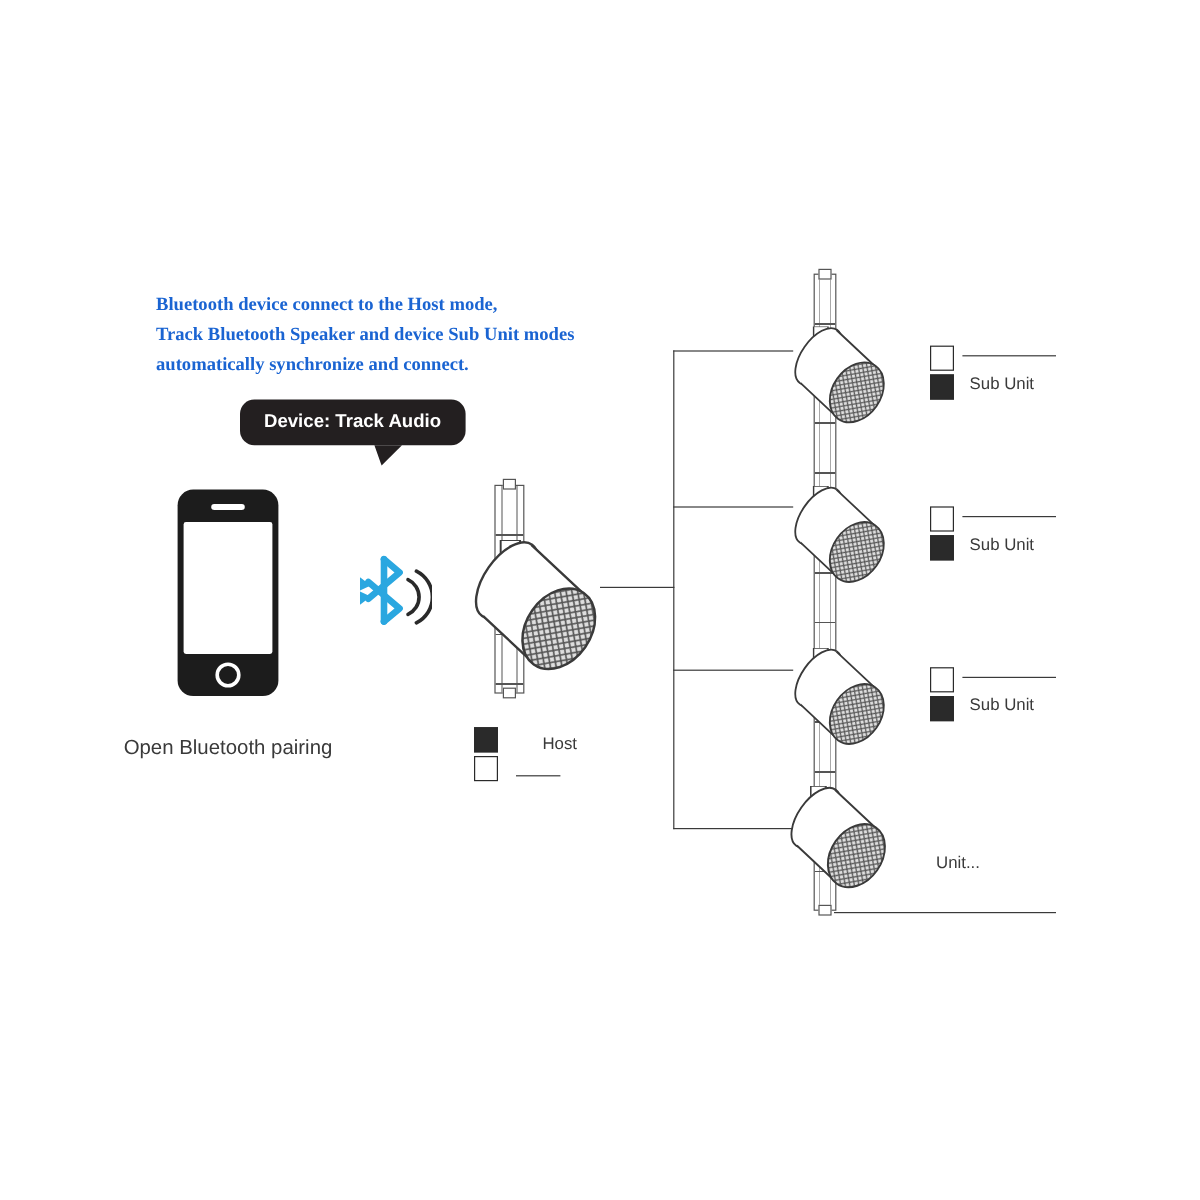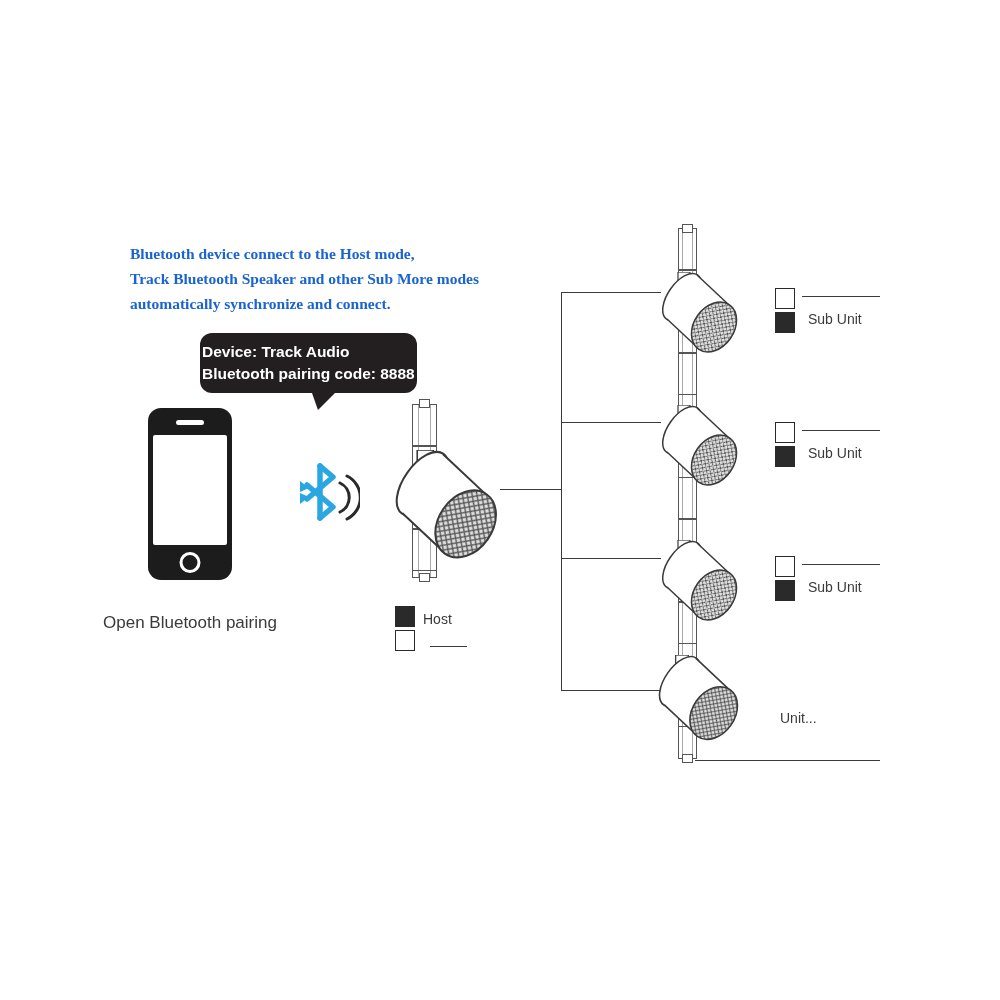--- a/index.html
+++ b/index.html
@@ -104,7 +104,7 @@
 
   <div class="note">
     <div>Bluetooth device connect to the Host mode,</div>
-    <div>Track Bluetooth Speaker and other Sub More modes</div>
+    <div>Track Bluetooth Speaker and device Sub Unit modes</div>
     <div>automatically synchronize and connect.</div>
   </div>
 

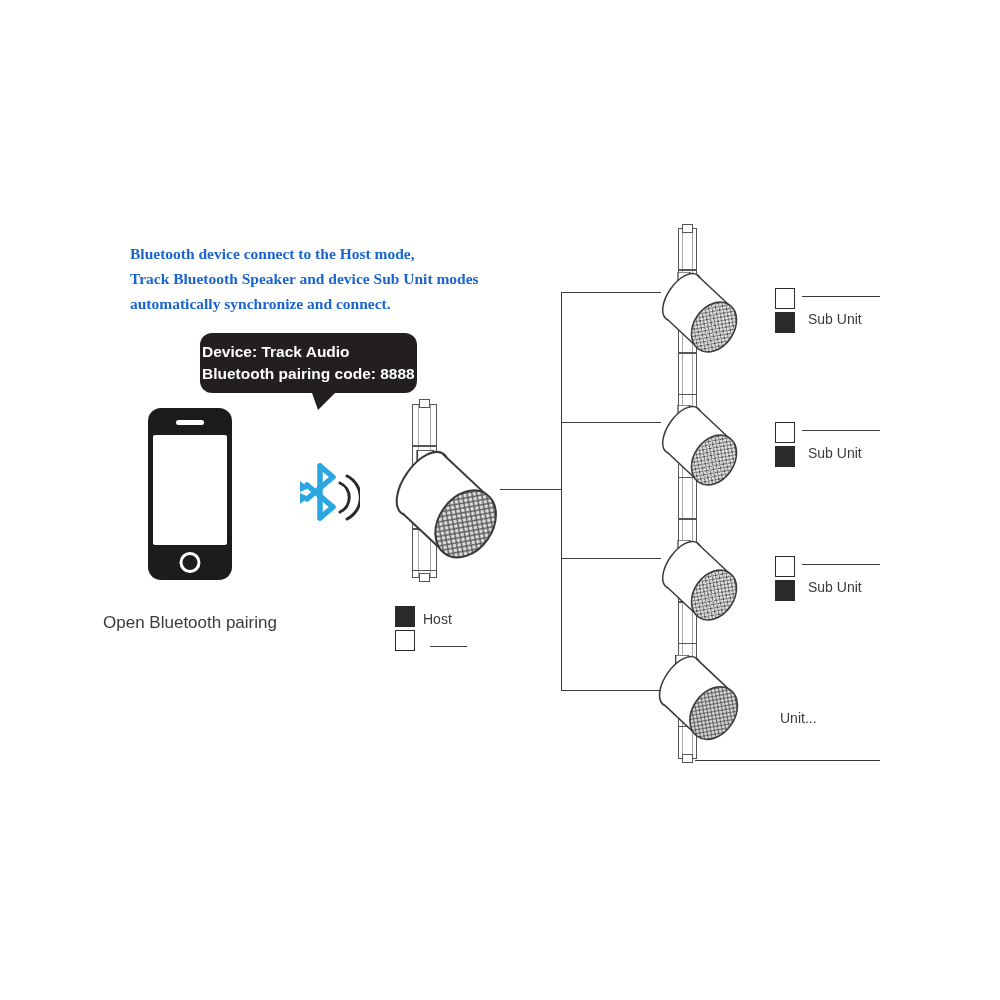--- a/index.html
+++ b/index.html
@@ -21,7 +21,7 @@
         font-weight:700;color:var(--accent-blue);font-size:15.5px;line-height:25px;}
   
   .bubble{position:absolute;left:200px;top:333px;background:var(--ink);color:#fff;
-          border-radius:12px;padding:8px 2px;font-weight:700;font-size:15.5px;line-height:22px;}
+          border-radius:12px;padding:8px 20px;font-weight:700;font-size:15.5px;line-height:22px;}
   .bubble-tail{position:absolute;left:112px;top:100%;width:0;height:0;
           border-top:17px solid var(--ink);border-left:6px solid transparent;border-right:17px solid transparent;}
   

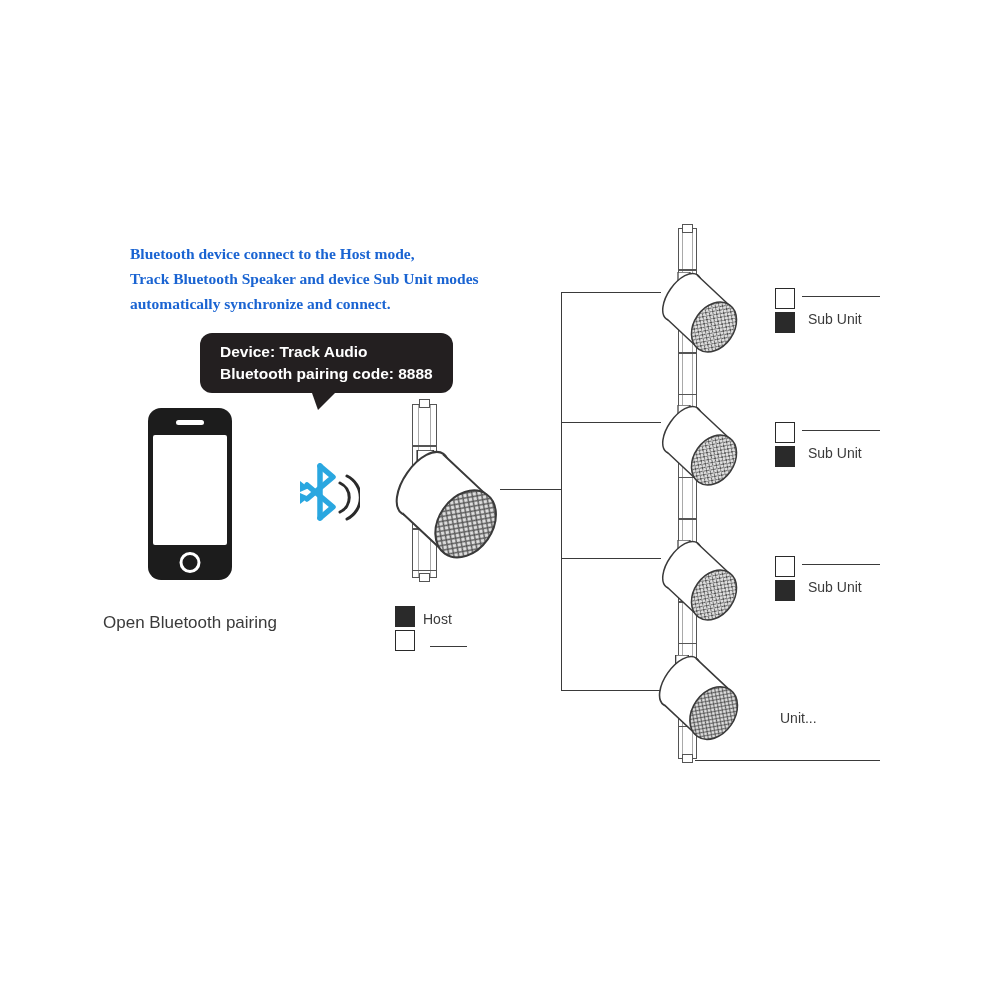--- a/index.html
+++ b/index.html
@@ -110,7 +110,6 @@
 
   <div class="bubble">
     <div>Device: Track Audio</div>
-    <div>Bluetooth pairing code: 8888</div>
     <div class="bubble-tail"></div>
   </div>
 

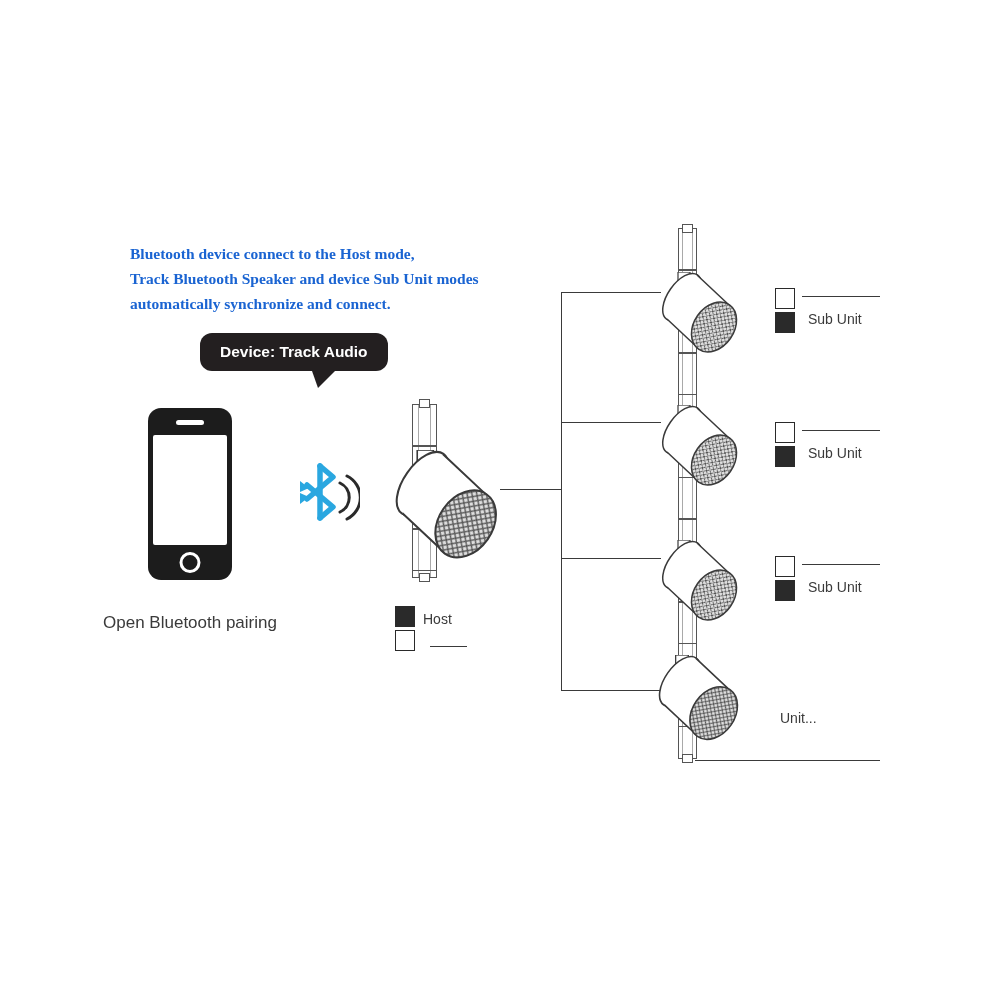--- a/index.html
+++ b/index.html
@@ -142,7 +142,7 @@
     <div class="sq filled"></div>
     <div class="sq"></div>
   </div>
-  <div class="label" style="left:423px;top:611px">Host</div>
+  <div class="label" style="left:452px;top:611px">Host</div>
 
   <div class="mode-icon" style="left:775px;top:288px">
     <div class="sq"></div>

